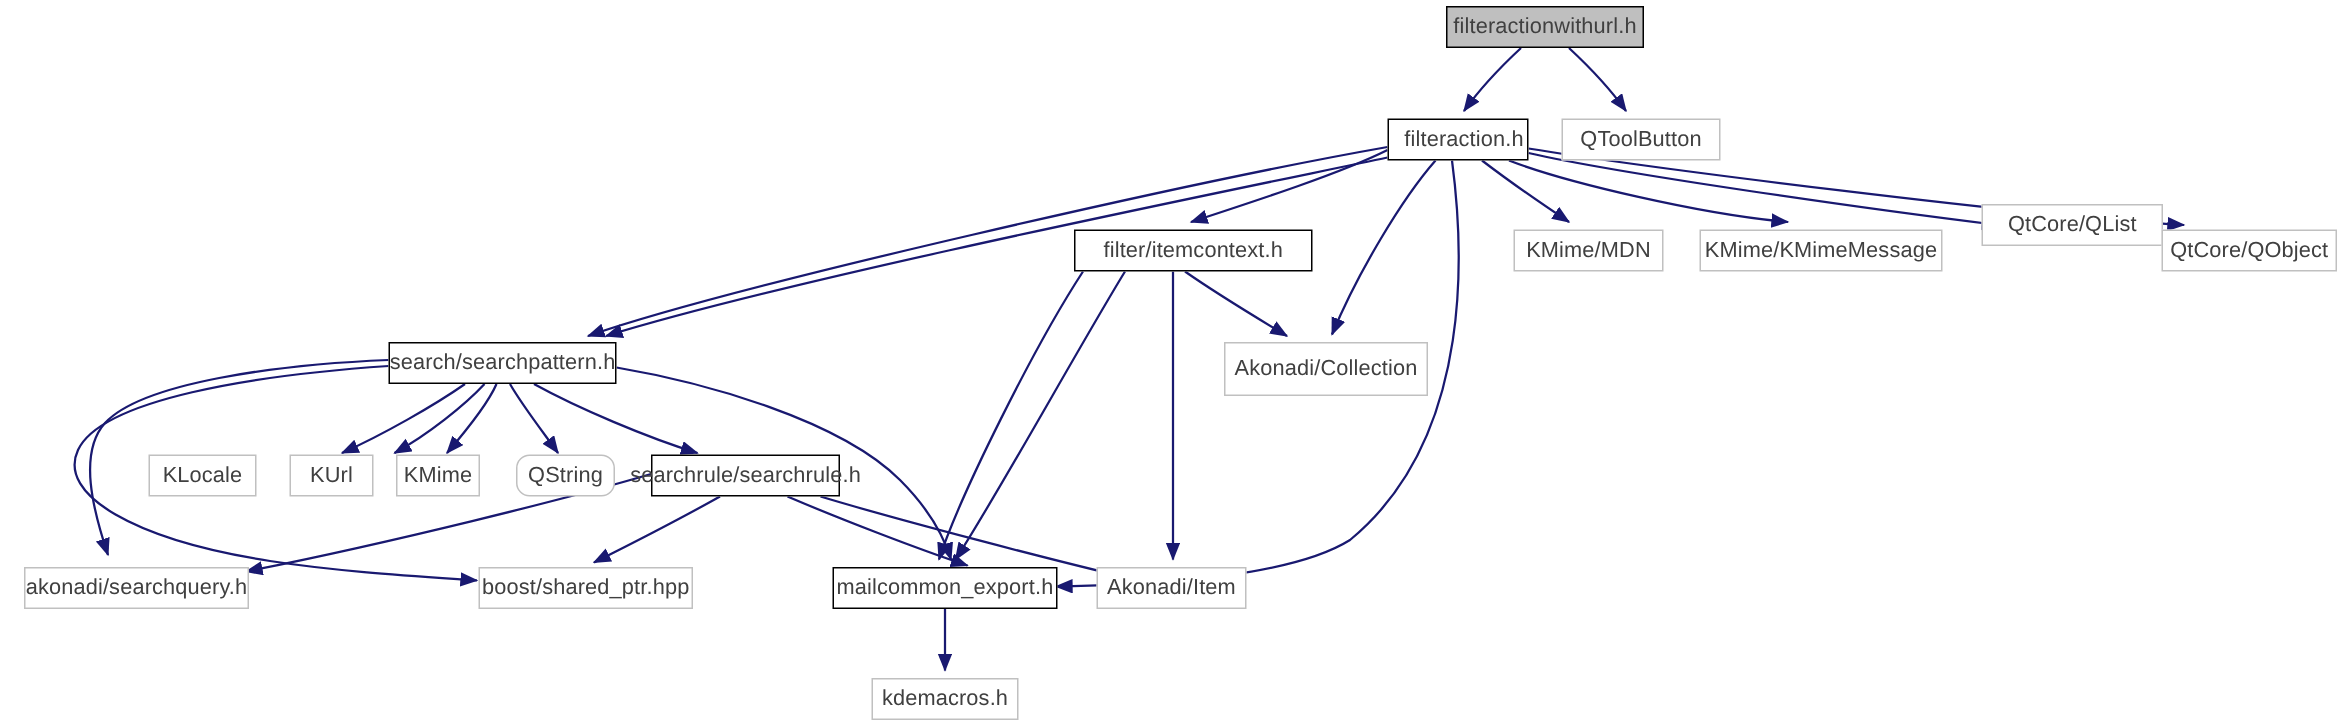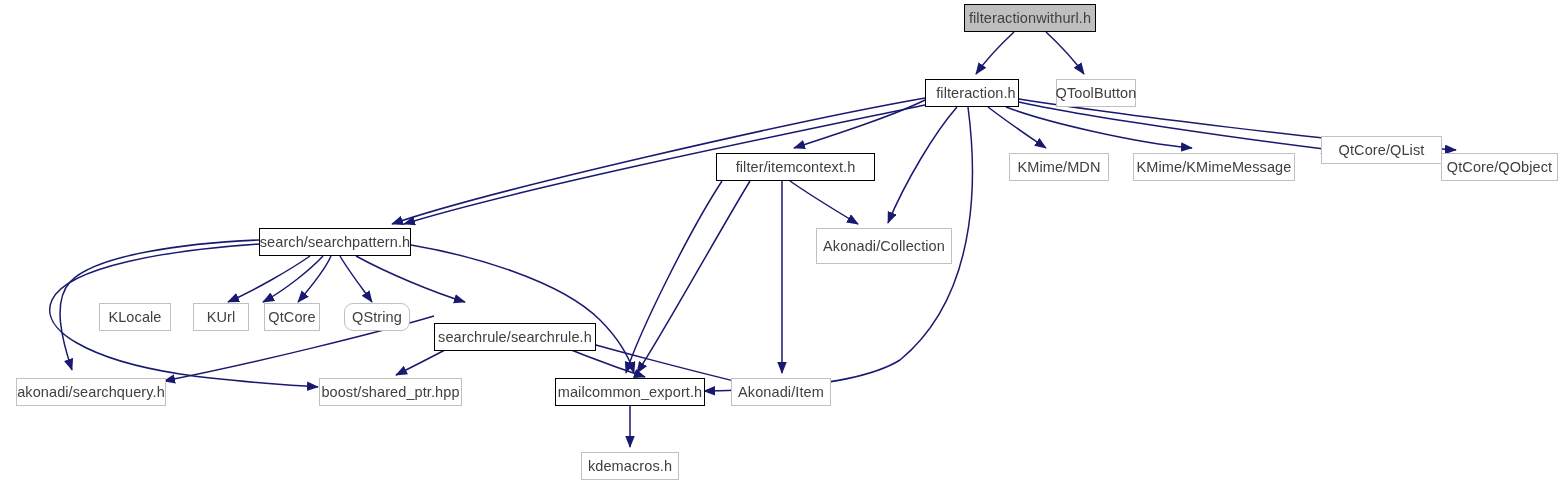--- a/index.html
+++ b/index.html
@@ -95,7 +95,7 @@
       <div class="node-box strong" style="left: 925px; top: 79px; width: 94px; height: 28px; padding-left: 8px;">
         <span class="node-label">filteraction.h</span>
       </div>
-      <div class="node-box" style="left: 1041px; top: 79px; width: 80px; height: 28px; margin-left: 15px;">
+      <div class="node-box" style="left: 1041px; top: 79px; width: 106px; height: 28px;">
         <span class="node-label">QToolButton</span>
       </div>
       <div class="node-box strong" style="left: 716px; top: 153px; width: 159px; height: 28px;">

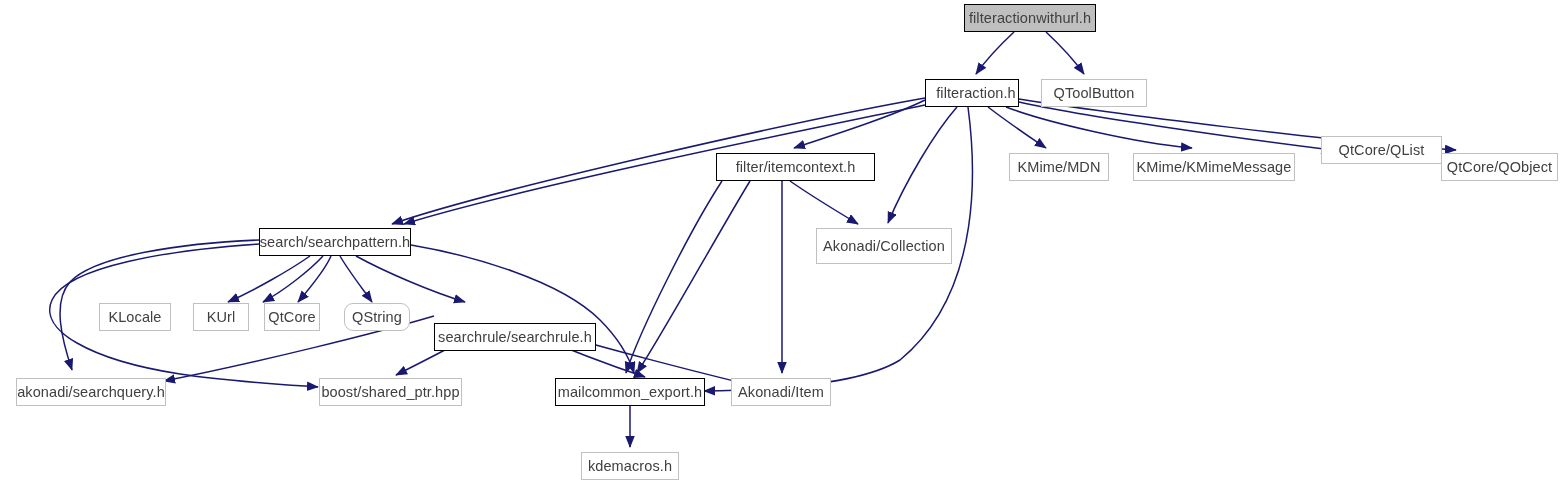--- a/index.html
+++ b/index.html
@@ -126,7 +126,7 @@
         <span class="node-label">KUrl</span>
       </div>
       <div class="node-box" style="left: 264px; top: 303px; width: 56px; height: 28px;">
-        <span class="node-label">QtCore</span>
+        <span class="node-label">KMime</span>
       </div>
       <div class="node-box" style="left: 344px; top: 303px; width: 66px; height: 28px; border-radius: 9px;">
         <span class="node-label">QString</span>

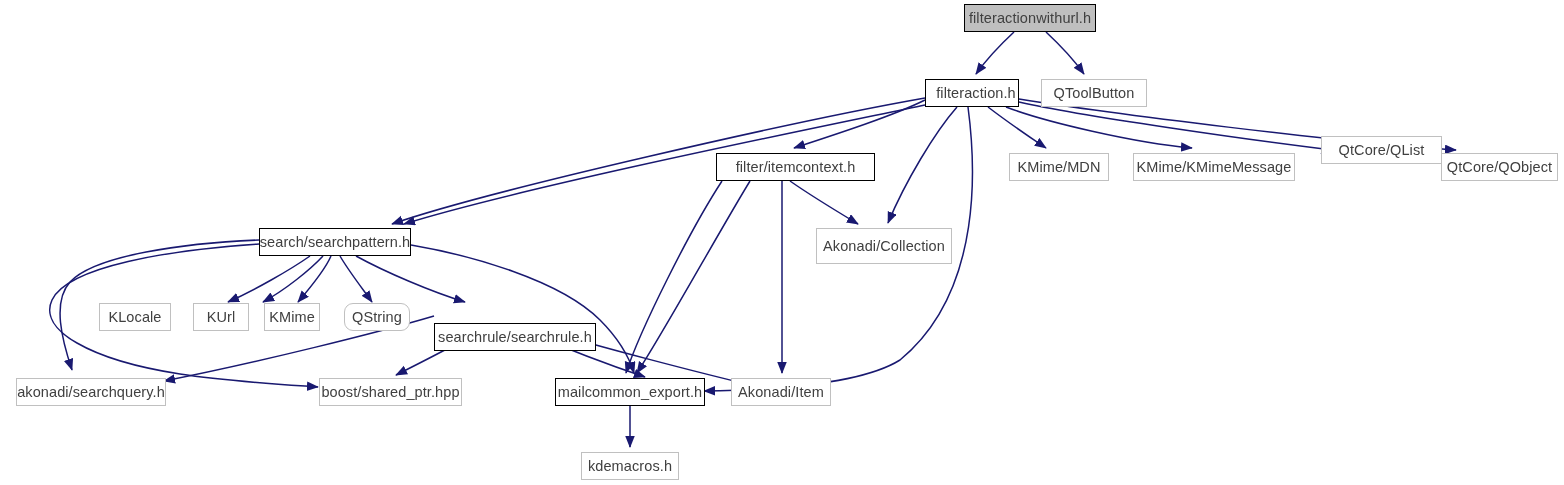--- a/index.html
+++ b/index.html
@@ -131,7 +131,7 @@
       <div class="node-box" style="left: 344px; top: 303px; width: 66px; height: 28px; border-radius: 9px;">
         <span class="node-label">QString</span>
       </div>
-      <div class="node-box strong" style="left: 434px; top: 303px; width: 162px; height: 28px; margin-top: 20px;">
+      <div class="node-box strong" style="left: 434px; top: 303px; width: 126px; height: 28px;">
         <span class="node-label">searchrule/searchrule.h</span>
       </div>
       <div class="node-box" style="left: 16px; top: 378px; width: 150px; height: 28px;">

